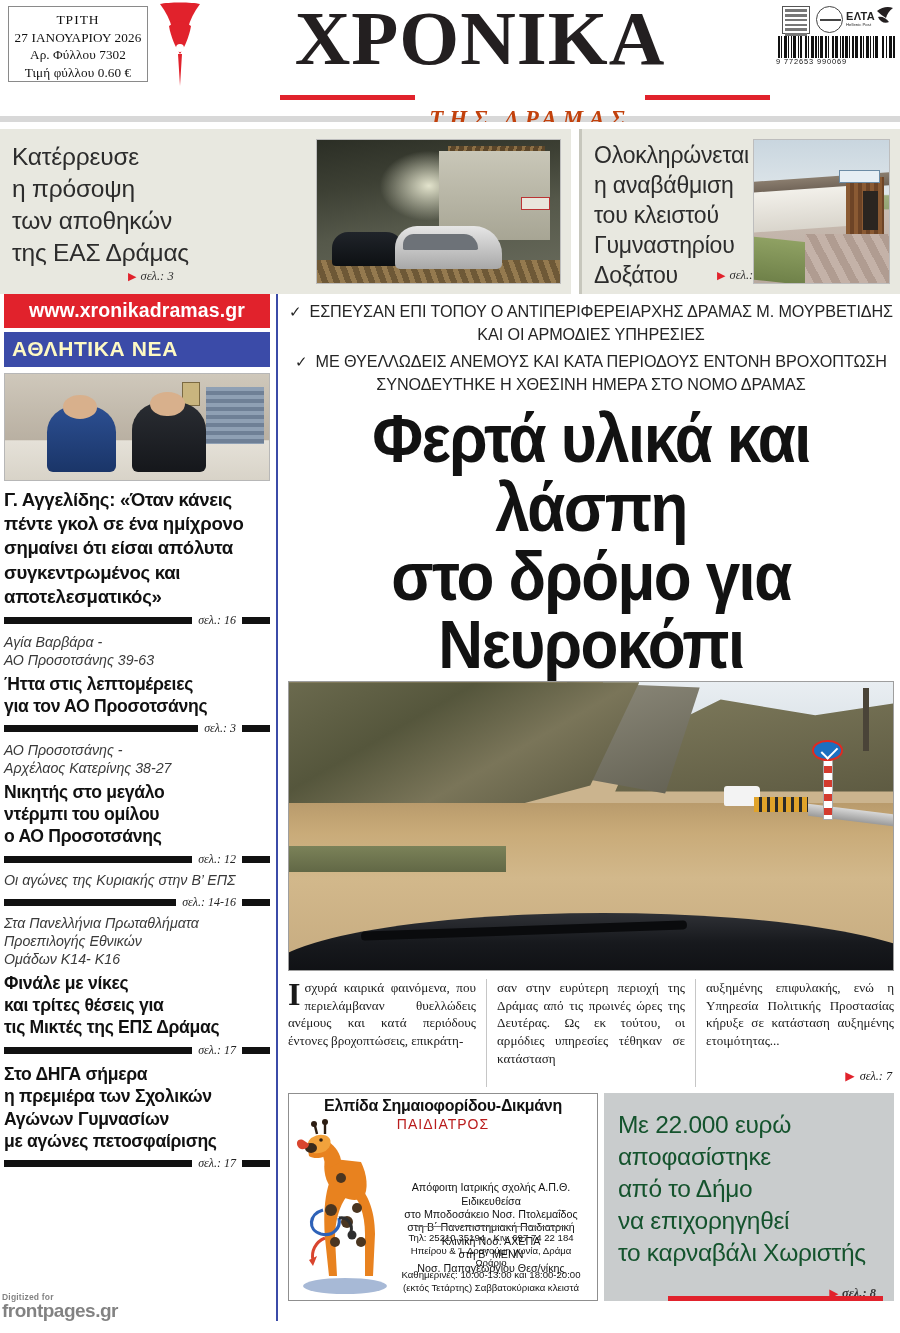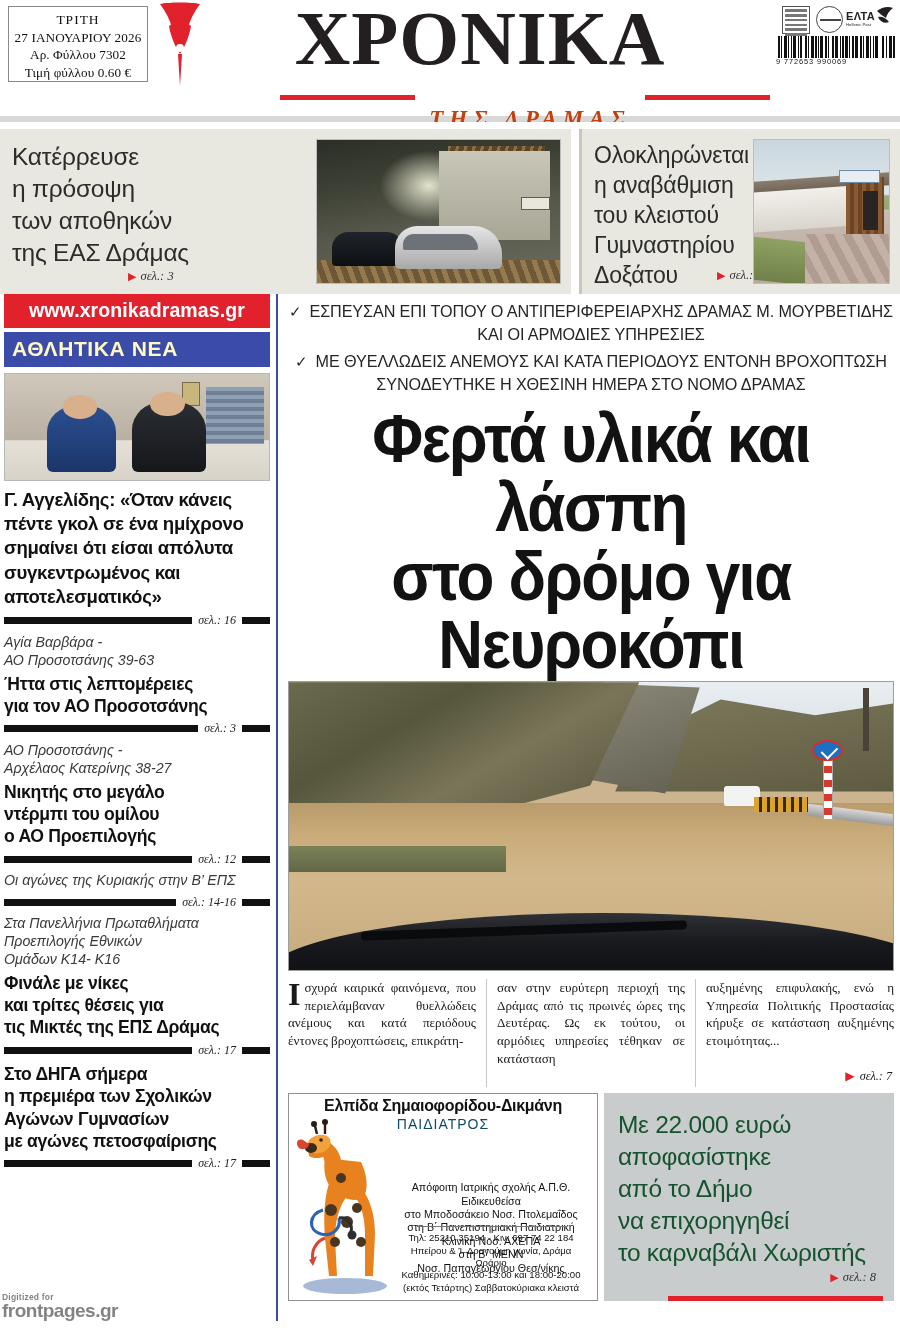--- a/index.html
+++ b/index.html
@@ -826,7 +826,7 @@
 Αρχέλαος Κατερίνης 38-27</div>
         <div class="headline-s" style="white-space:pre-line">Νικητής στο μεγάλο
 ντέρμπι του ομίλου
-ο ΑΟ Προεπιλογής</div>
+ο ΑΟ Προσοτσάνης</div>
         <div class="sep">
           <div class="bar-long"></div>
           <div class="ref">σελ.: 12</div>

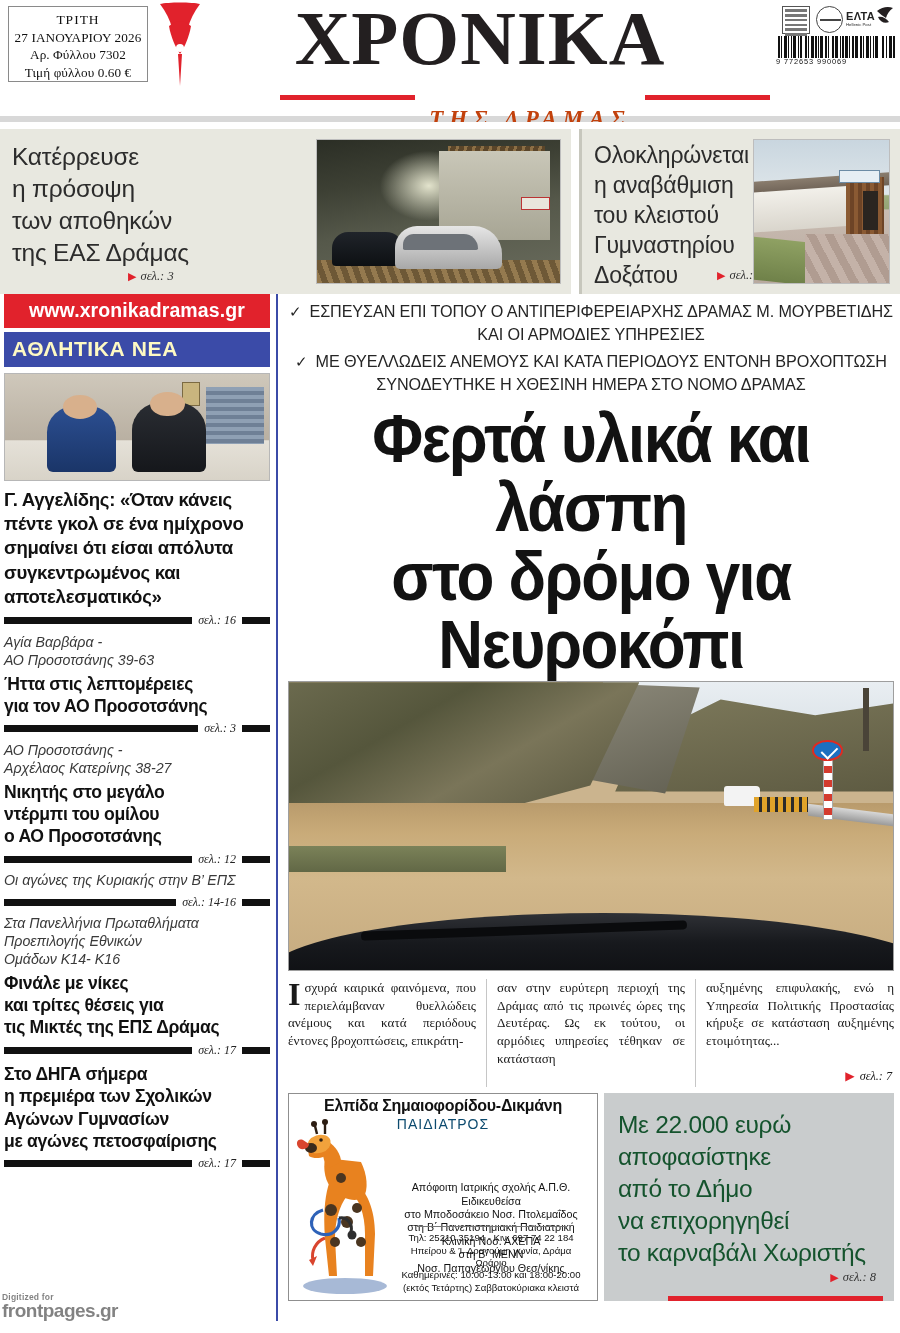--- a/index.html
+++ b/index.html
@@ -564,7 +564,7 @@
     font-family: "Liberation Sans", sans-serif;
     font-size: 14px;
     text-align: center;
-    color: #0c4a6e;
+    color: #b91c1c;
     letter-spacing: 1px;
     margin-top: 1px;
   }

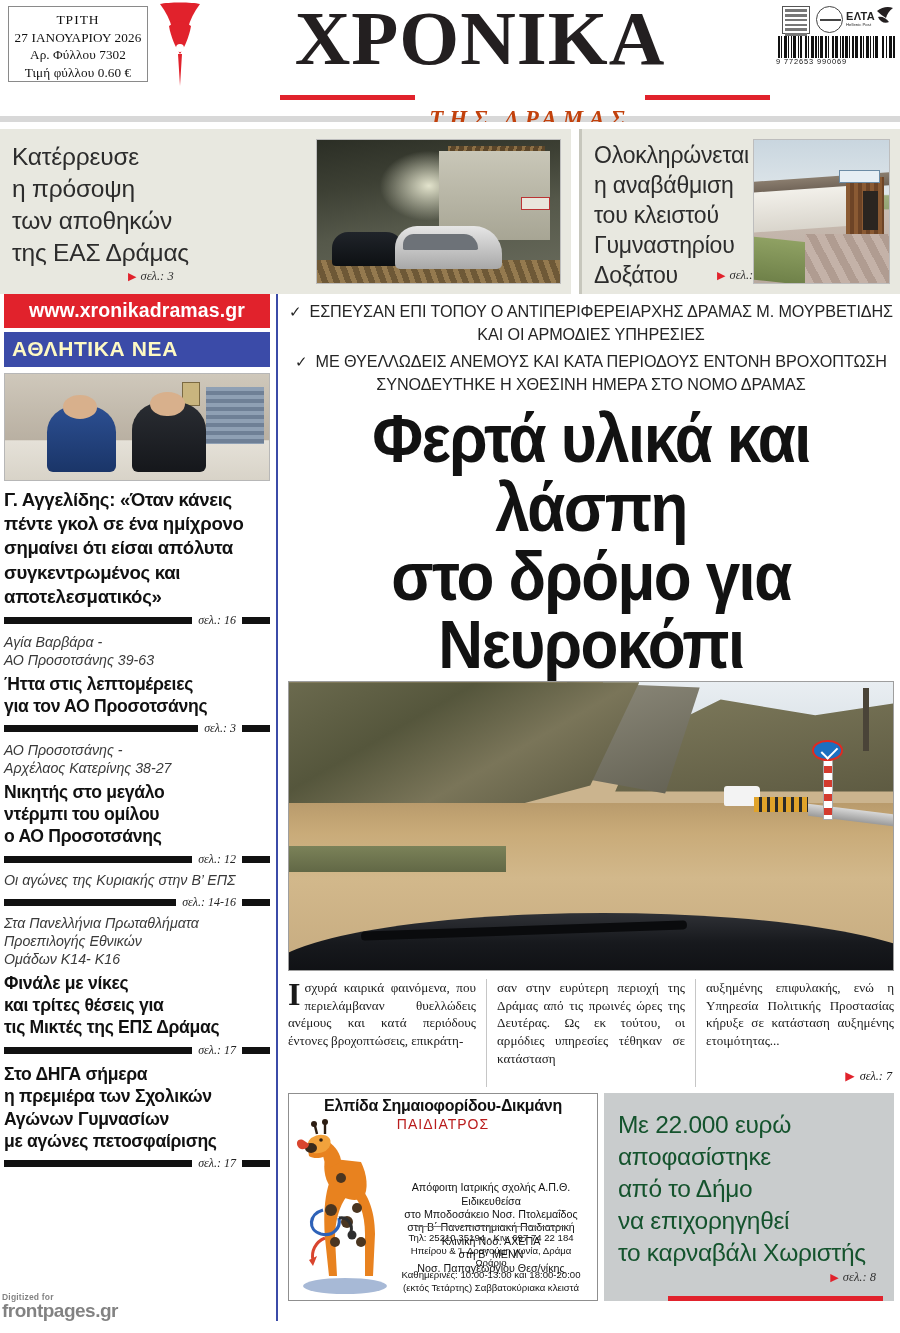--- a/index.html
+++ b/index.html
@@ -610,7 +610,7 @@
     color: #14532d;
     letter-spacing: -.3px;
   }
-  .teaser-c .page-ref { position: absolute; right: 18px; bottom: 16px; }
+  .teaser-c .page-ref { position: absolute; right: 18px; bottom: 0; font-weight: bold; }
   .red-foot {
     position: absolute; left: 64px; bottom: 0;
     width: 215px; height: 5px; background: #e1222c;

